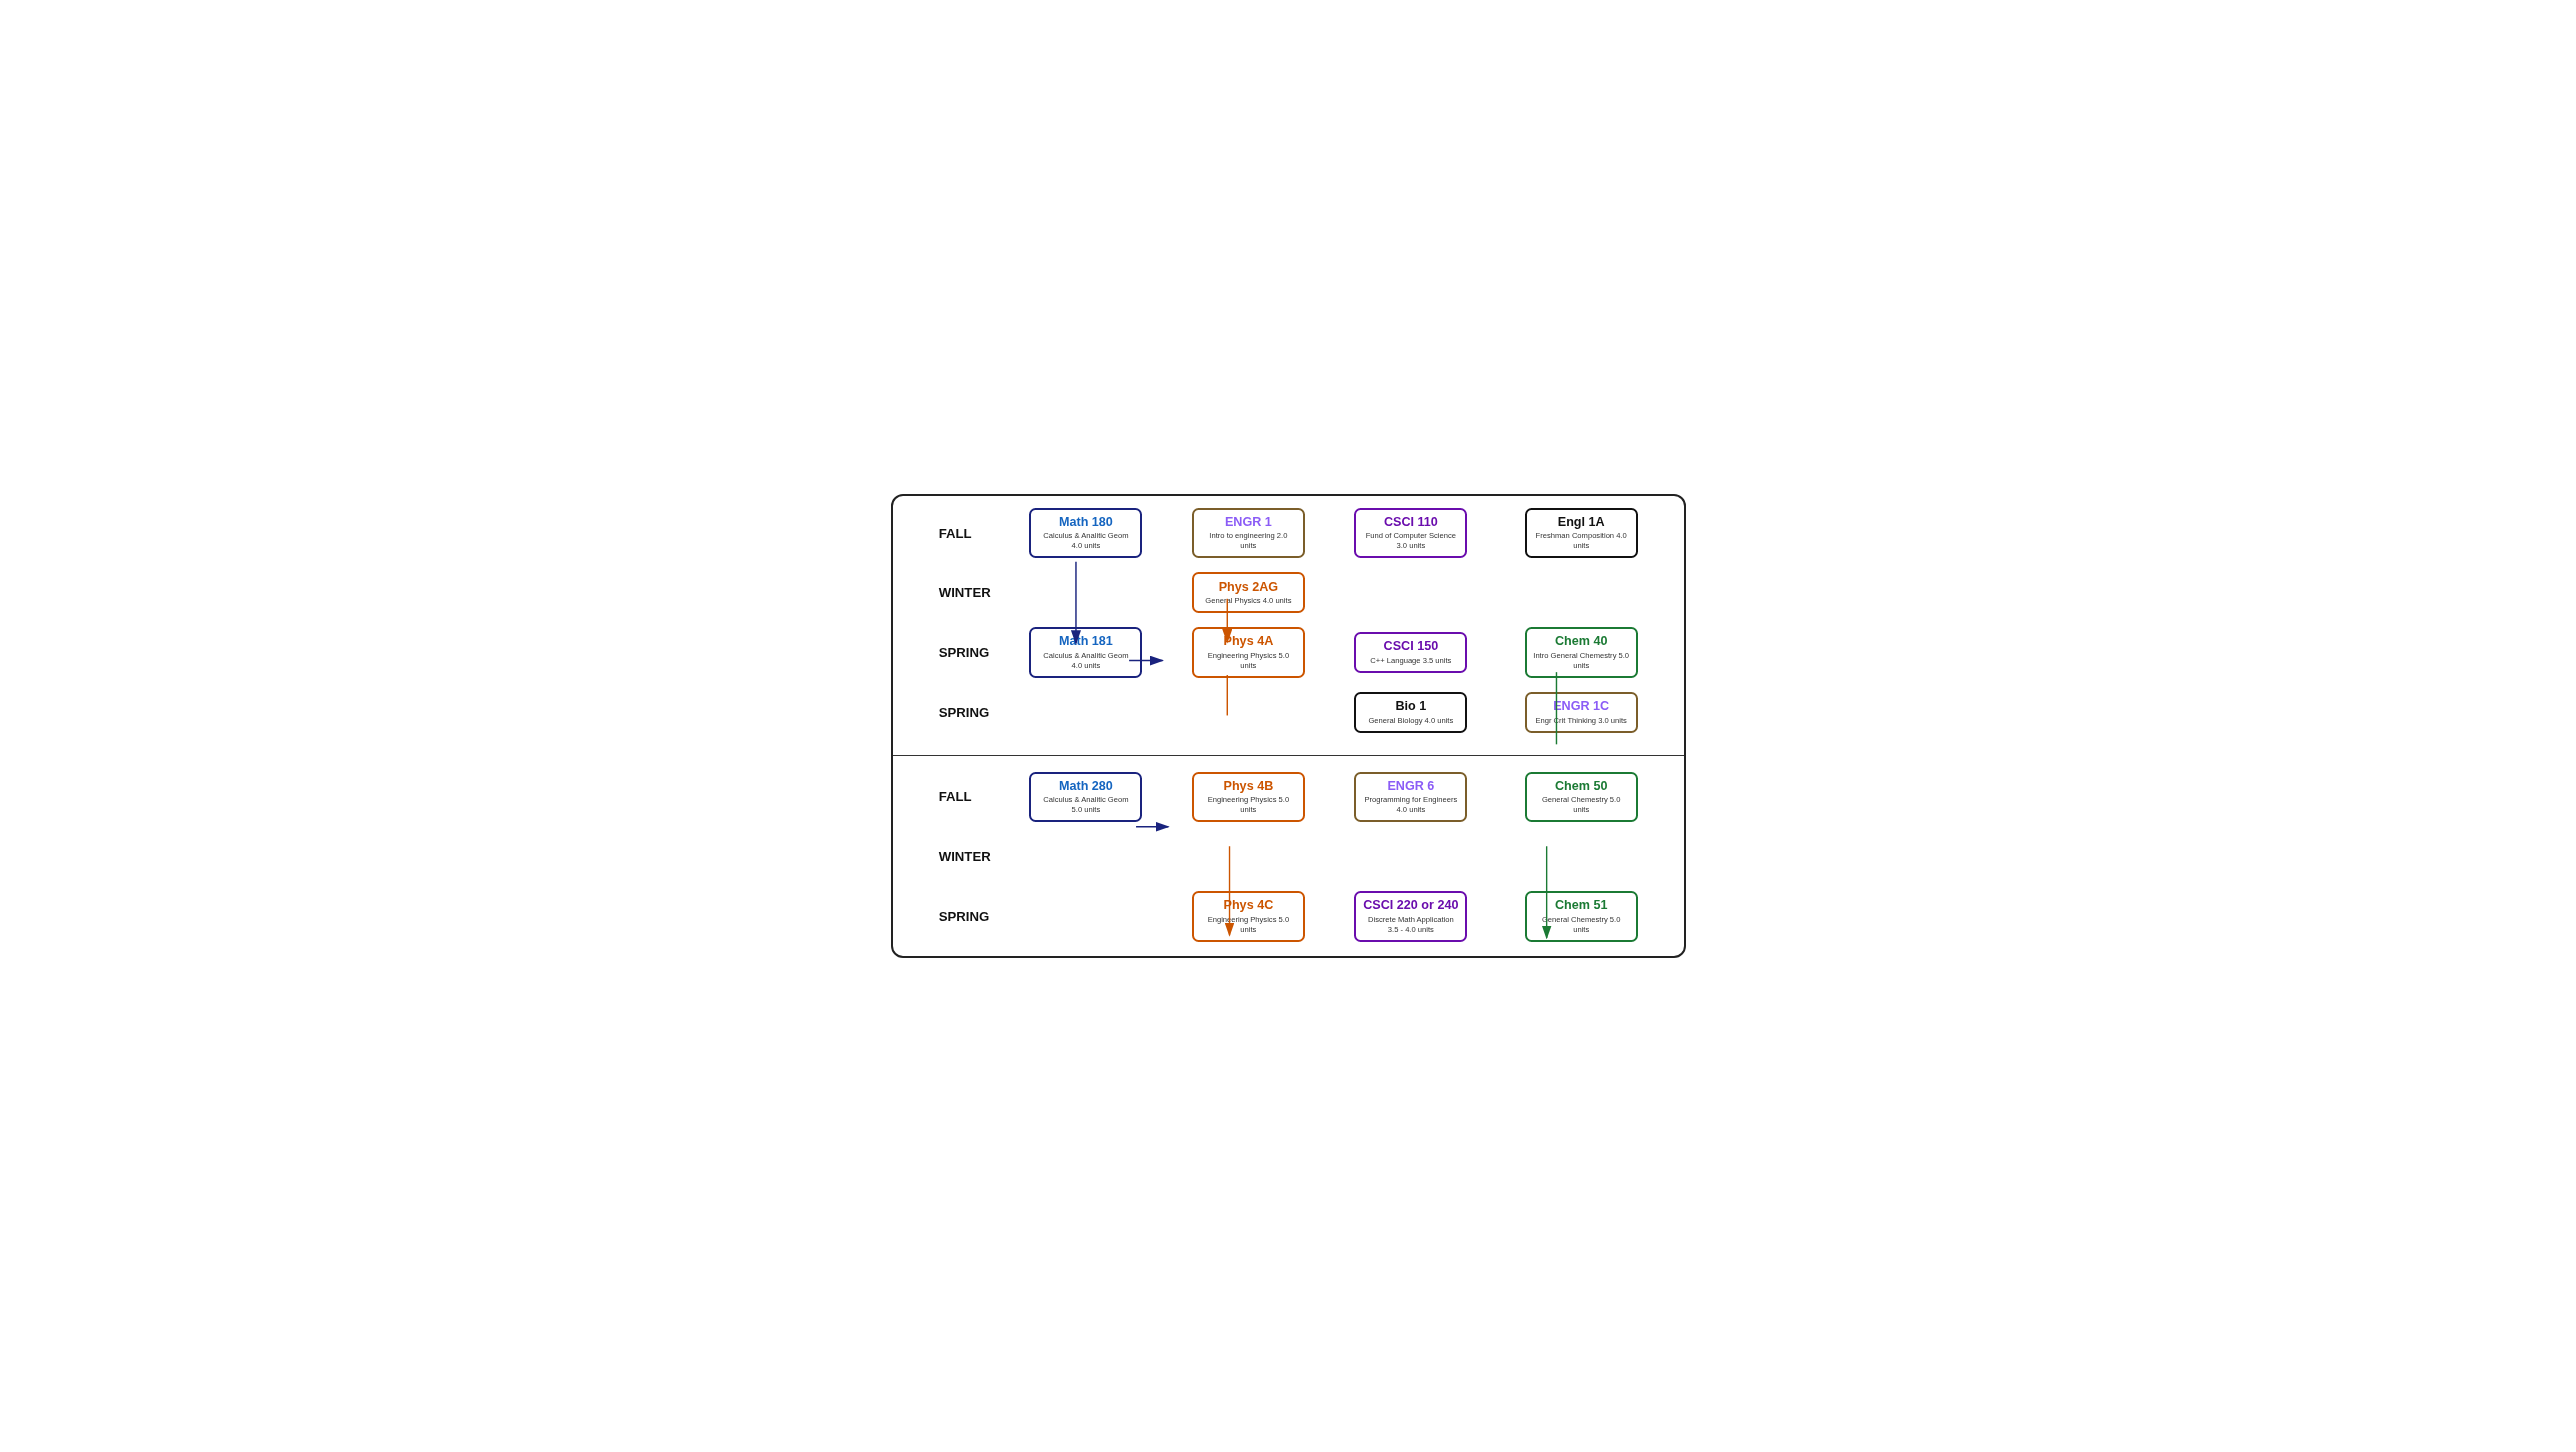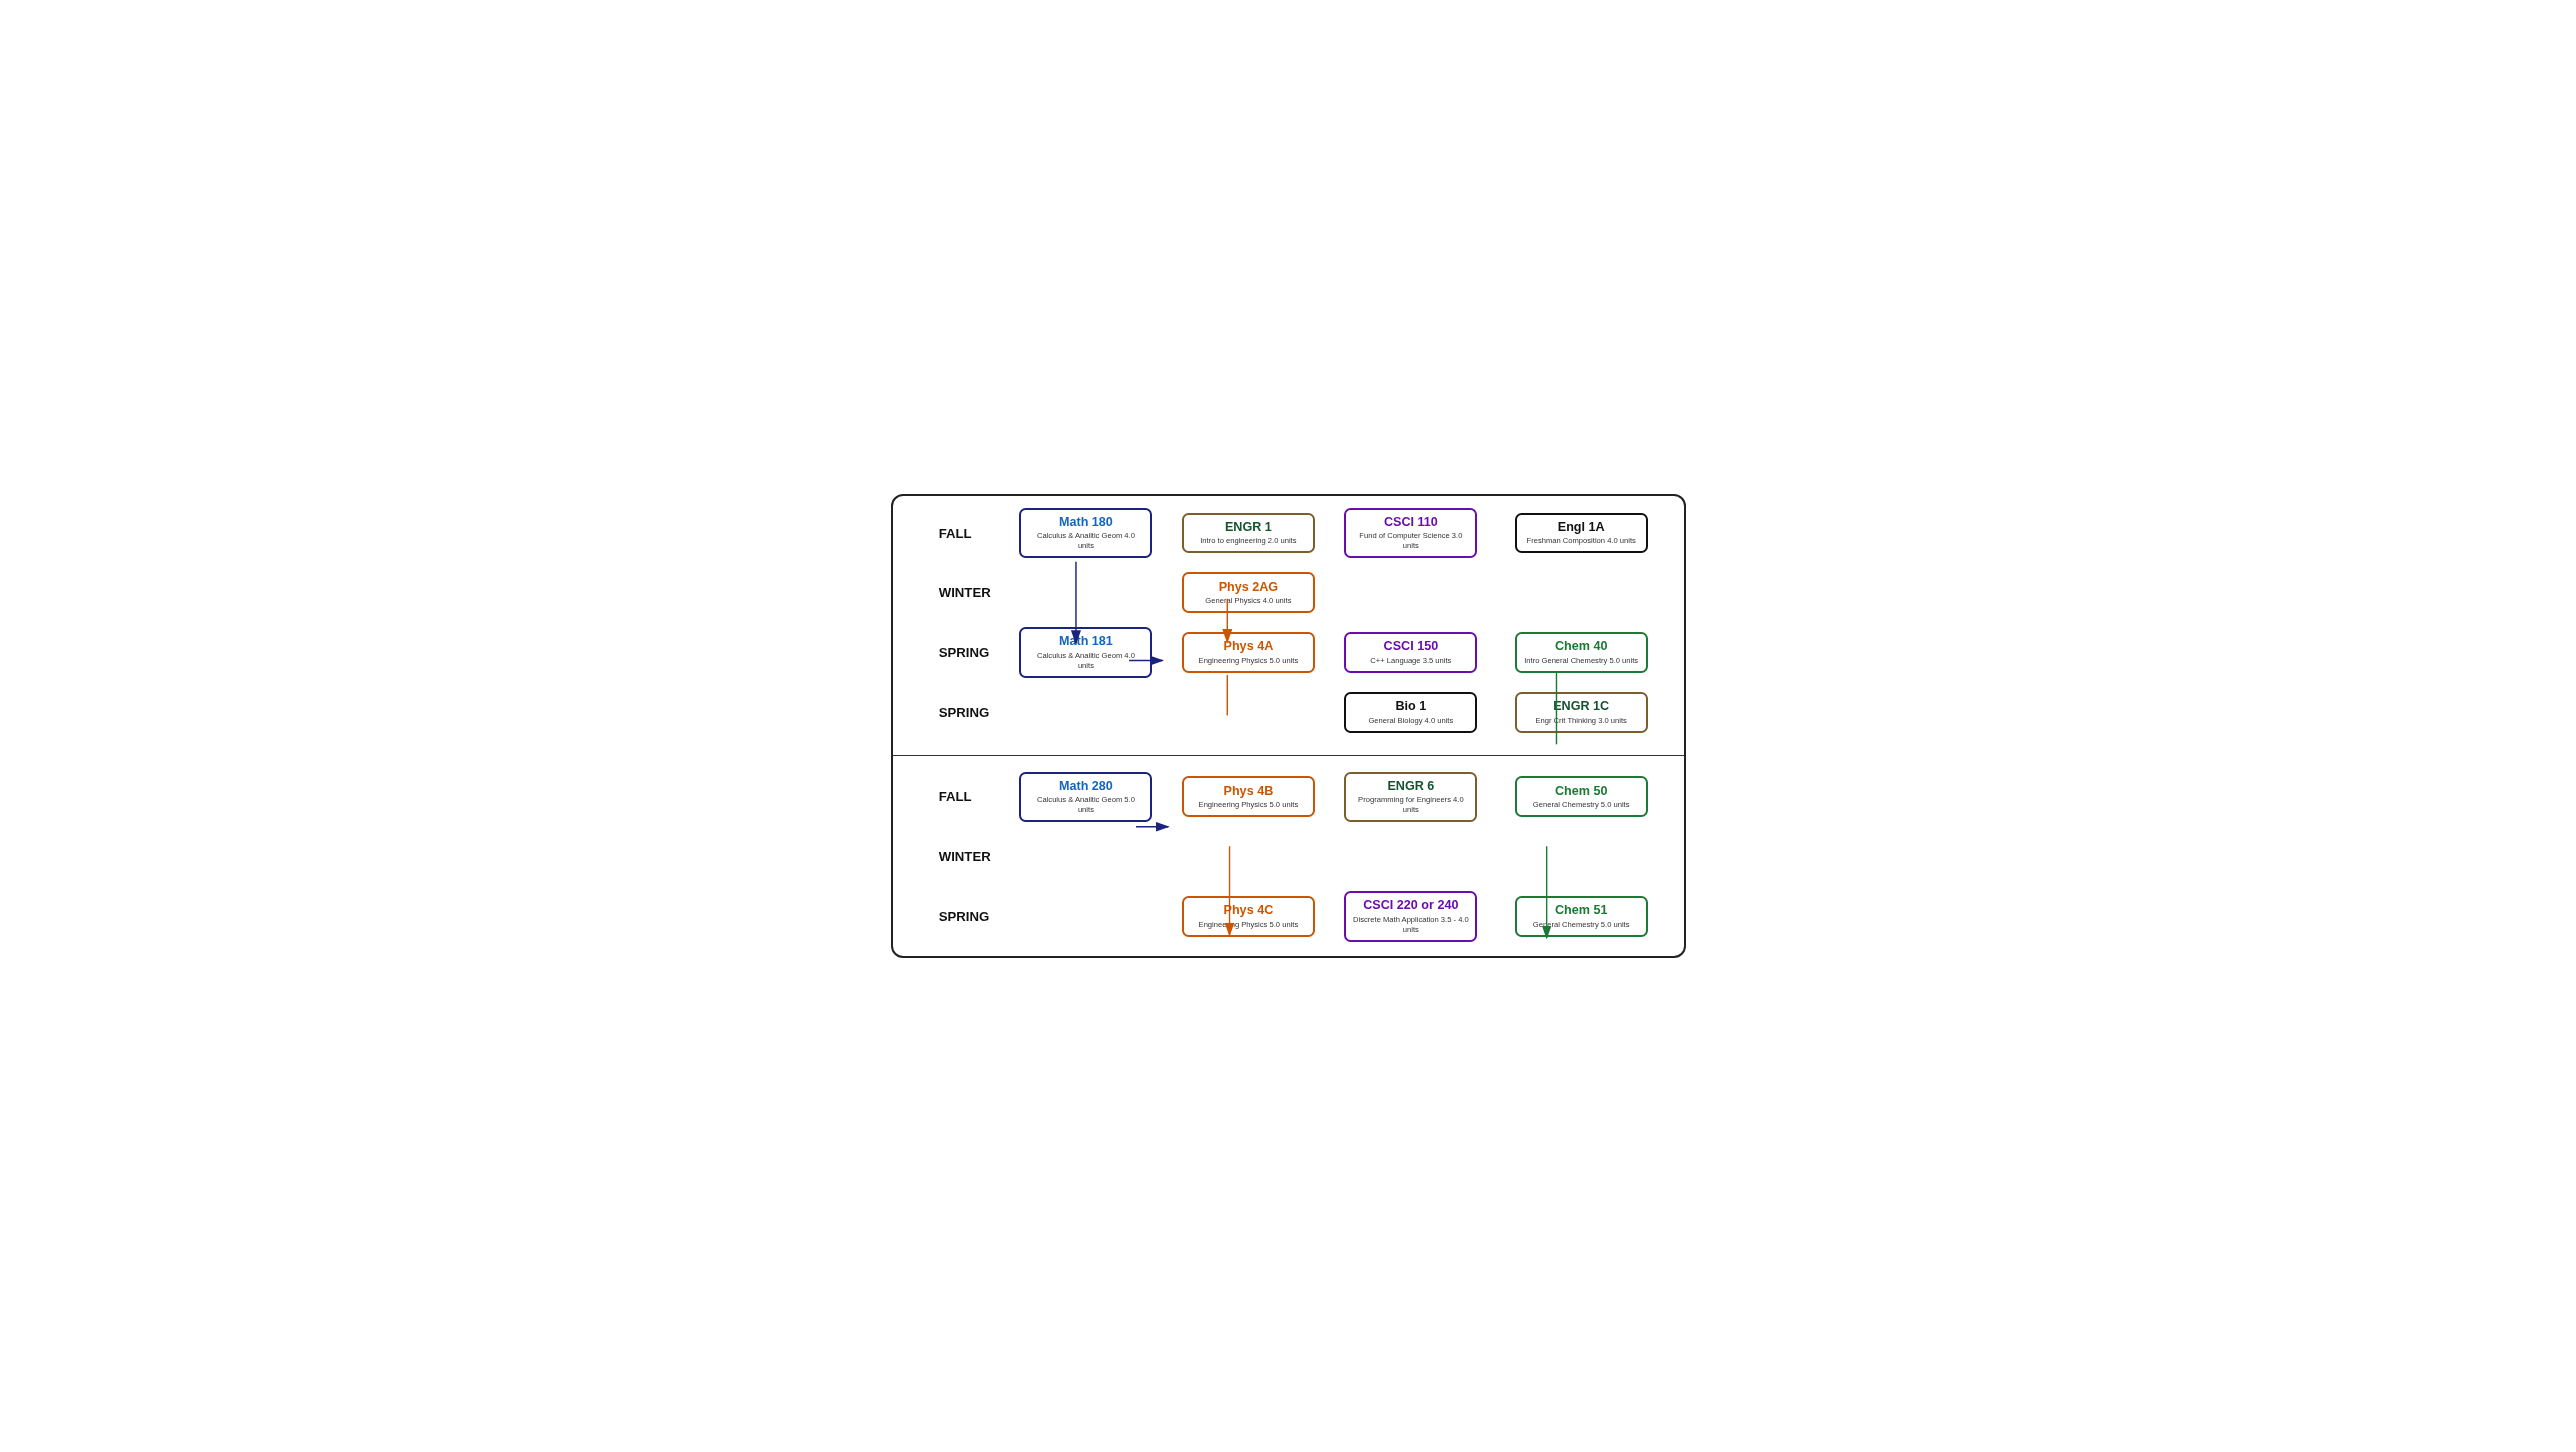--- a/index.html
+++ b/index.html
@@ -84,7 +84,7 @@
       padding: 5.3px 6.6px;
       text-align: center;
       background: #fff;
-      width: 133px;
+      width: 113px;
     }
     .c-title {
       font-size: 12.6px;

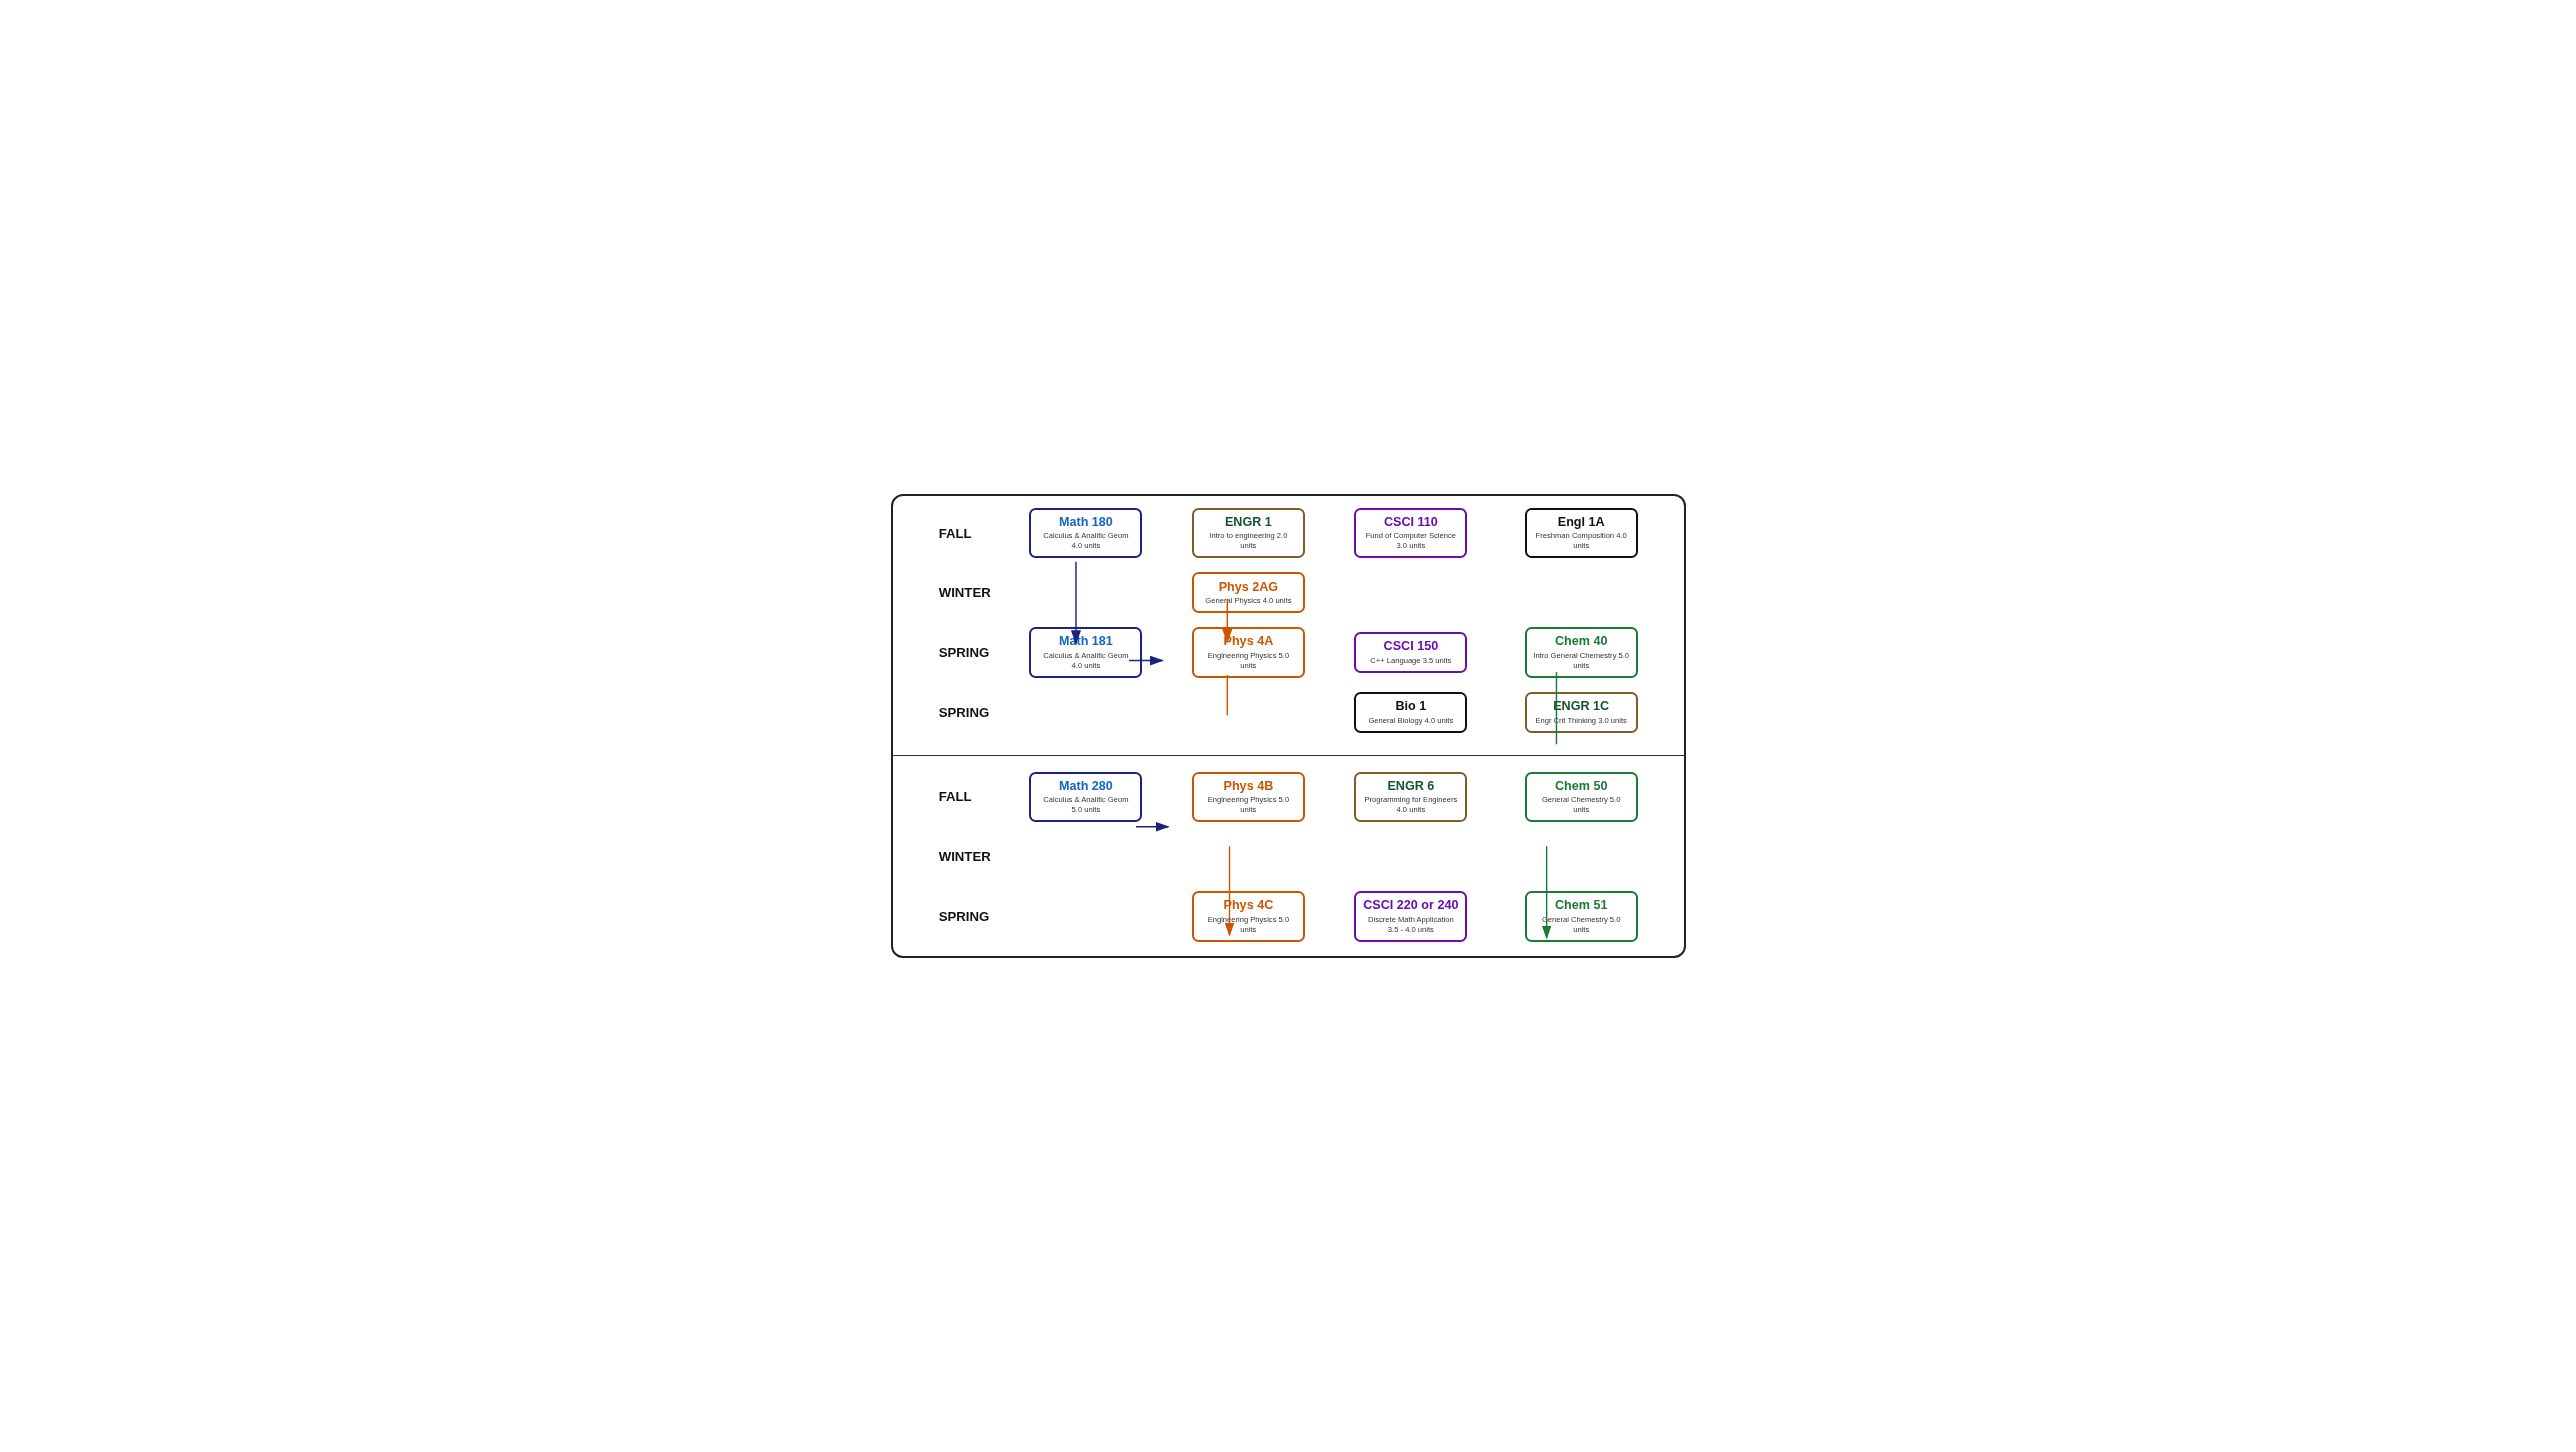--- a/index.html
+++ b/index.html
@@ -103,7 +103,7 @@
     .c-orange { border-color: #cc5500; }
     .c-orange .c-title { color: #cc5500; }
     .c-brown { border-color: #7b5e2a; }
-    .c-brown .c-title { color: #14532d; }
+    .c-brown .c-title { color: #8b5cf6; }
     .c-purple { border-color: #6a0dad; }
     .c-purple .c-title { color: #6a0dad; }
     .c-black { border-color: #111; }

